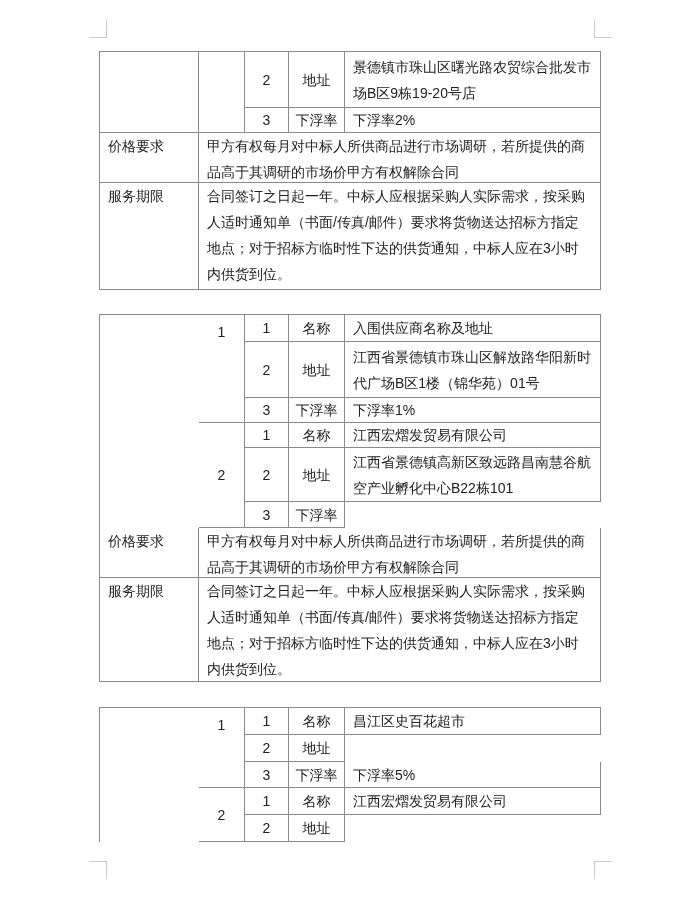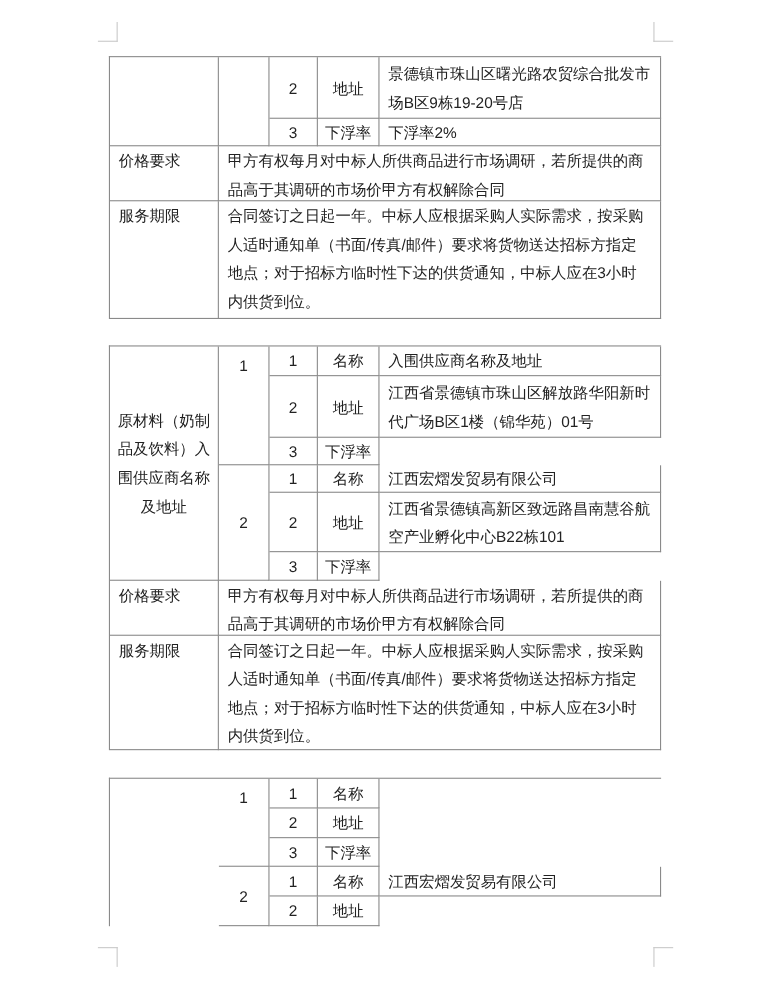--- a/index.html
+++ b/index.html
@@ -89,7 +89,6 @@
   </div>
 
   <div class="tbl" id="t2">
-    <div class="c cat" style="grid-column:1;grid-row:1/7">原材料（奶制品及饮料）入围供应商名称及地址</div>
 
     <div class="c center vtop" style="grid-column:2;grid-row:1/4">1</div>
     <div class="c center" style="grid-column:2;grid-row:4/7">2</div>

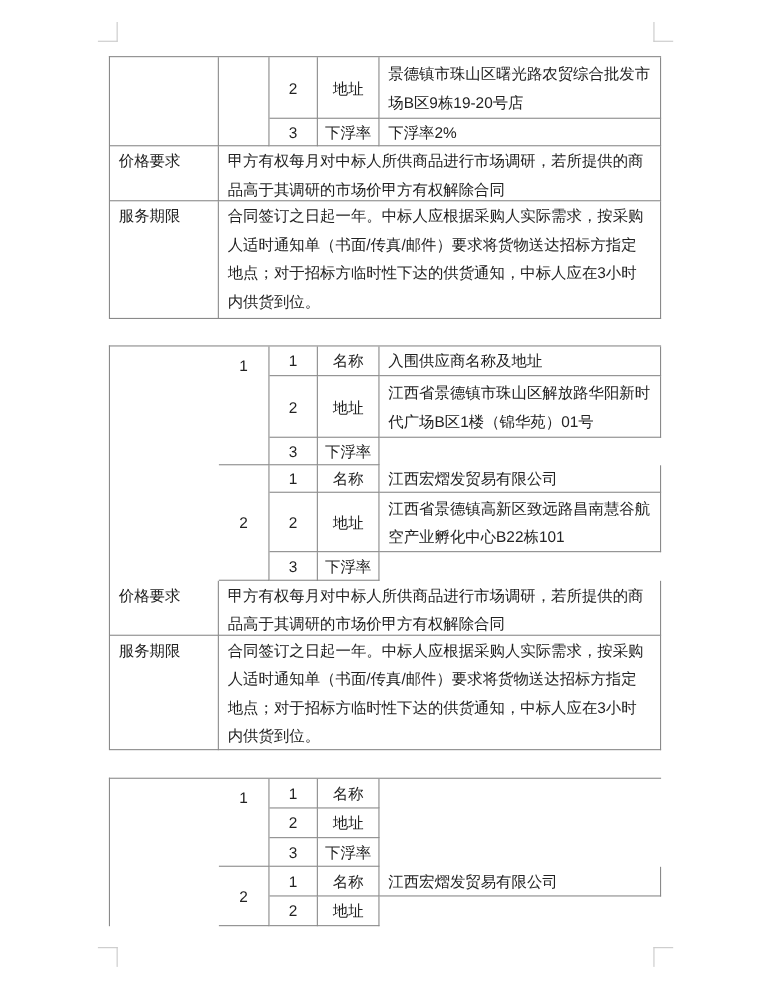--- a/index.html
+++ b/index.html
@@ -103,6 +103,7 @@
 
     <div class="c center" style="grid-column:3;grid-row:3">3</div>
     <div class="c center" style="grid-column:4;grid-row:3">下浮率</div>
+    <div class="c val" style="grid-column:5;grid-row:3">下浮率1%</div>
 
     <div class="c center" style="grid-column:3;grid-row:4">1</div>
     <div class="c center" style="grid-column:4;grid-row:4">名称</div>

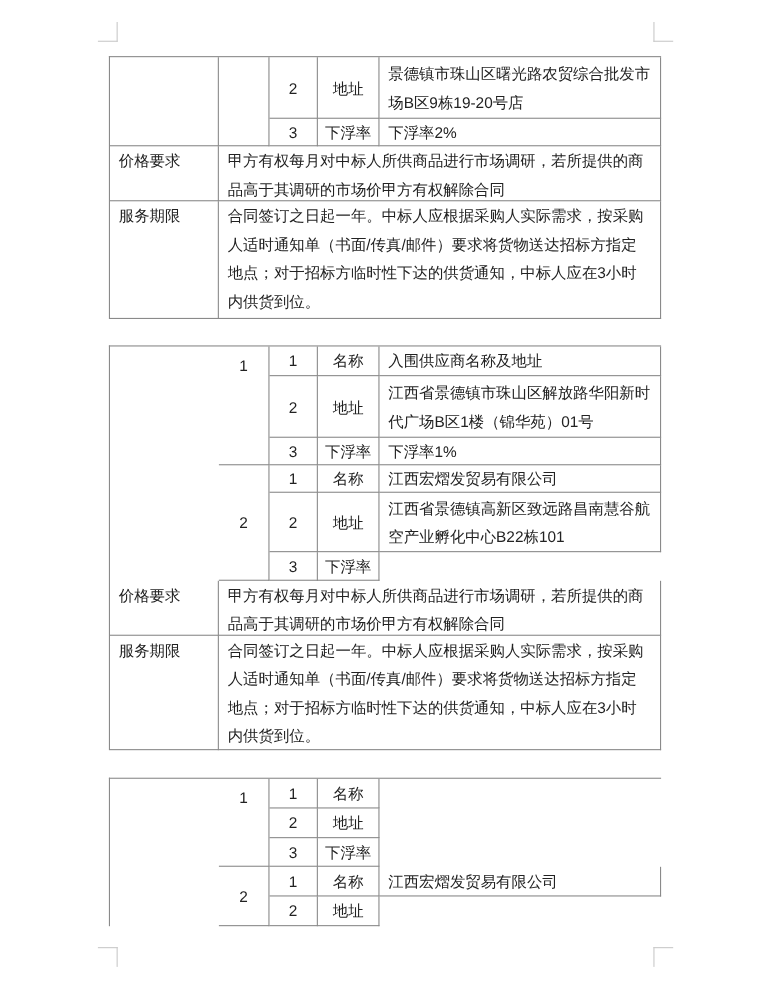--- a/index.html
+++ b/index.html
@@ -130,6 +130,7 @@
 
     <div class="c center" style="grid-column:3;grid-row:1">1</div>
     <div class="c center" style="grid-column:4;grid-row:1">名称</div>
+    <div class="c val" style="grid-column:5;grid-row:1">昌江区史百花超市</div>
 
     <div class="c center" style="grid-column:3;grid-row:2">2</div>
     <div class="c center" style="grid-column:4;grid-row:2">地址</div>

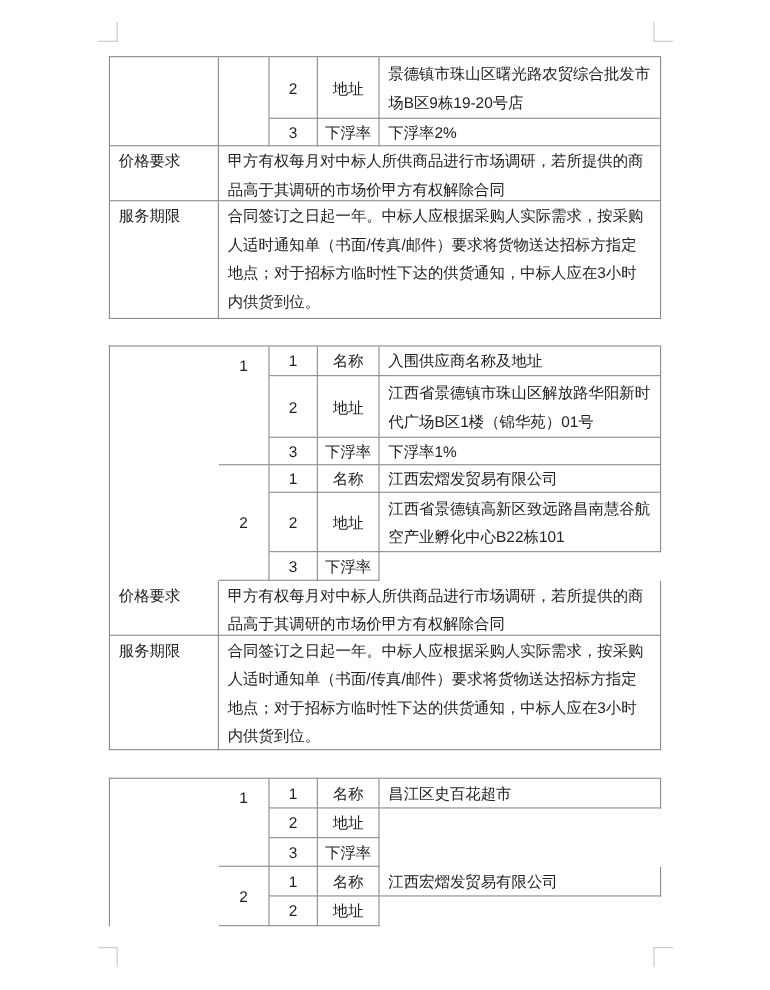--- a/index.html
+++ b/index.html
@@ -137,6 +137,7 @@
 
     <div class="c center" style="grid-column:3;grid-row:3">3</div>
     <div class="c center" style="grid-column:4;grid-row:3">下浮率</div>
+    <div class="c val" style="grid-column:5;grid-row:3">下浮率5%</div>
 
     <div class="c center" style="grid-column:3;grid-row:4">1</div>
     <div class="c center" style="grid-column:4;grid-row:4">名称</div>

